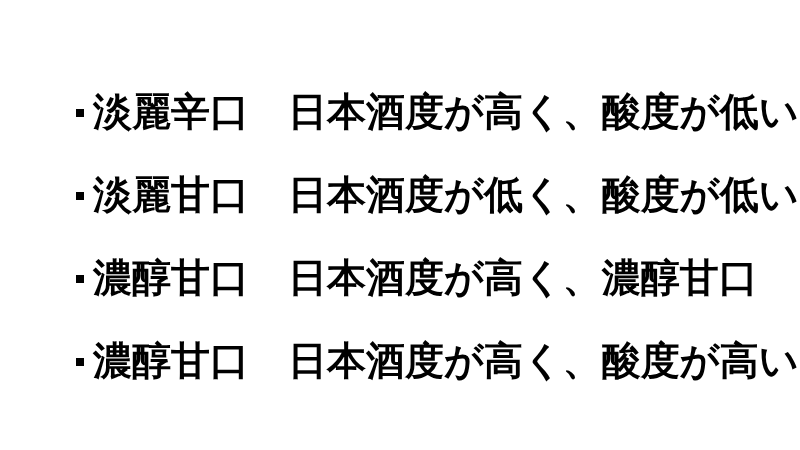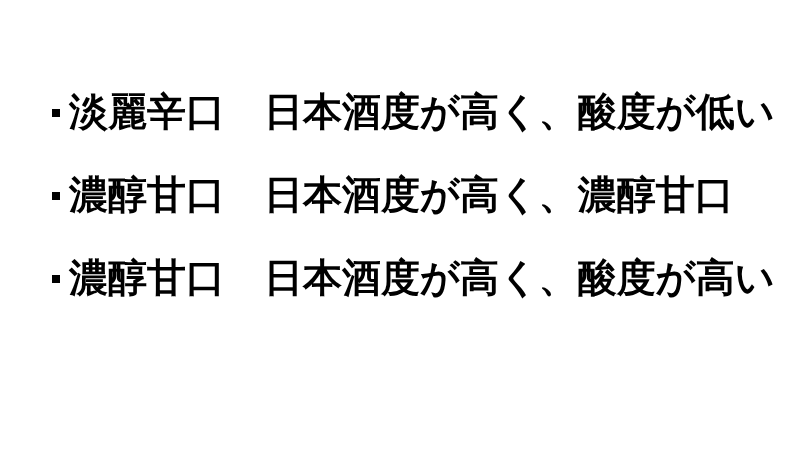--- a/index.html
+++ b/index.html
@@ -23,7 +23,7 @@
   }
   .bullet-list {
     position: absolute;
-    left: 52px;
+    left: 76px;
     top: 70px;
     width: 700px;
     margin: 0;

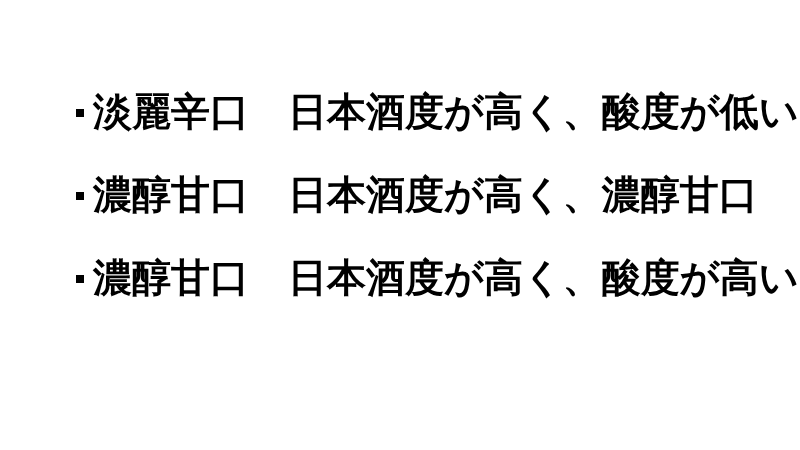--- a/index.html
+++ b/index.html
@@ -77,6 +77,10 @@
       <span class="line-text"><span class="term">淡麗辛口</span><span class="spacer"></span><span class="desc">日本酒度が高く、酸度が低い</span></span>
     </li>
 
+    <li class="bullet-line">
+      <span class="bullet-marker"></span>
+      <span class="line-text"><span class="term">淡麗甘口</span><span class="spacer"></span><span class="desc">日本酒度が低く、酸度が低い</span></span>
+    </li>
 
     <li class="bullet-line">
       <span class="bullet-marker"></span>

